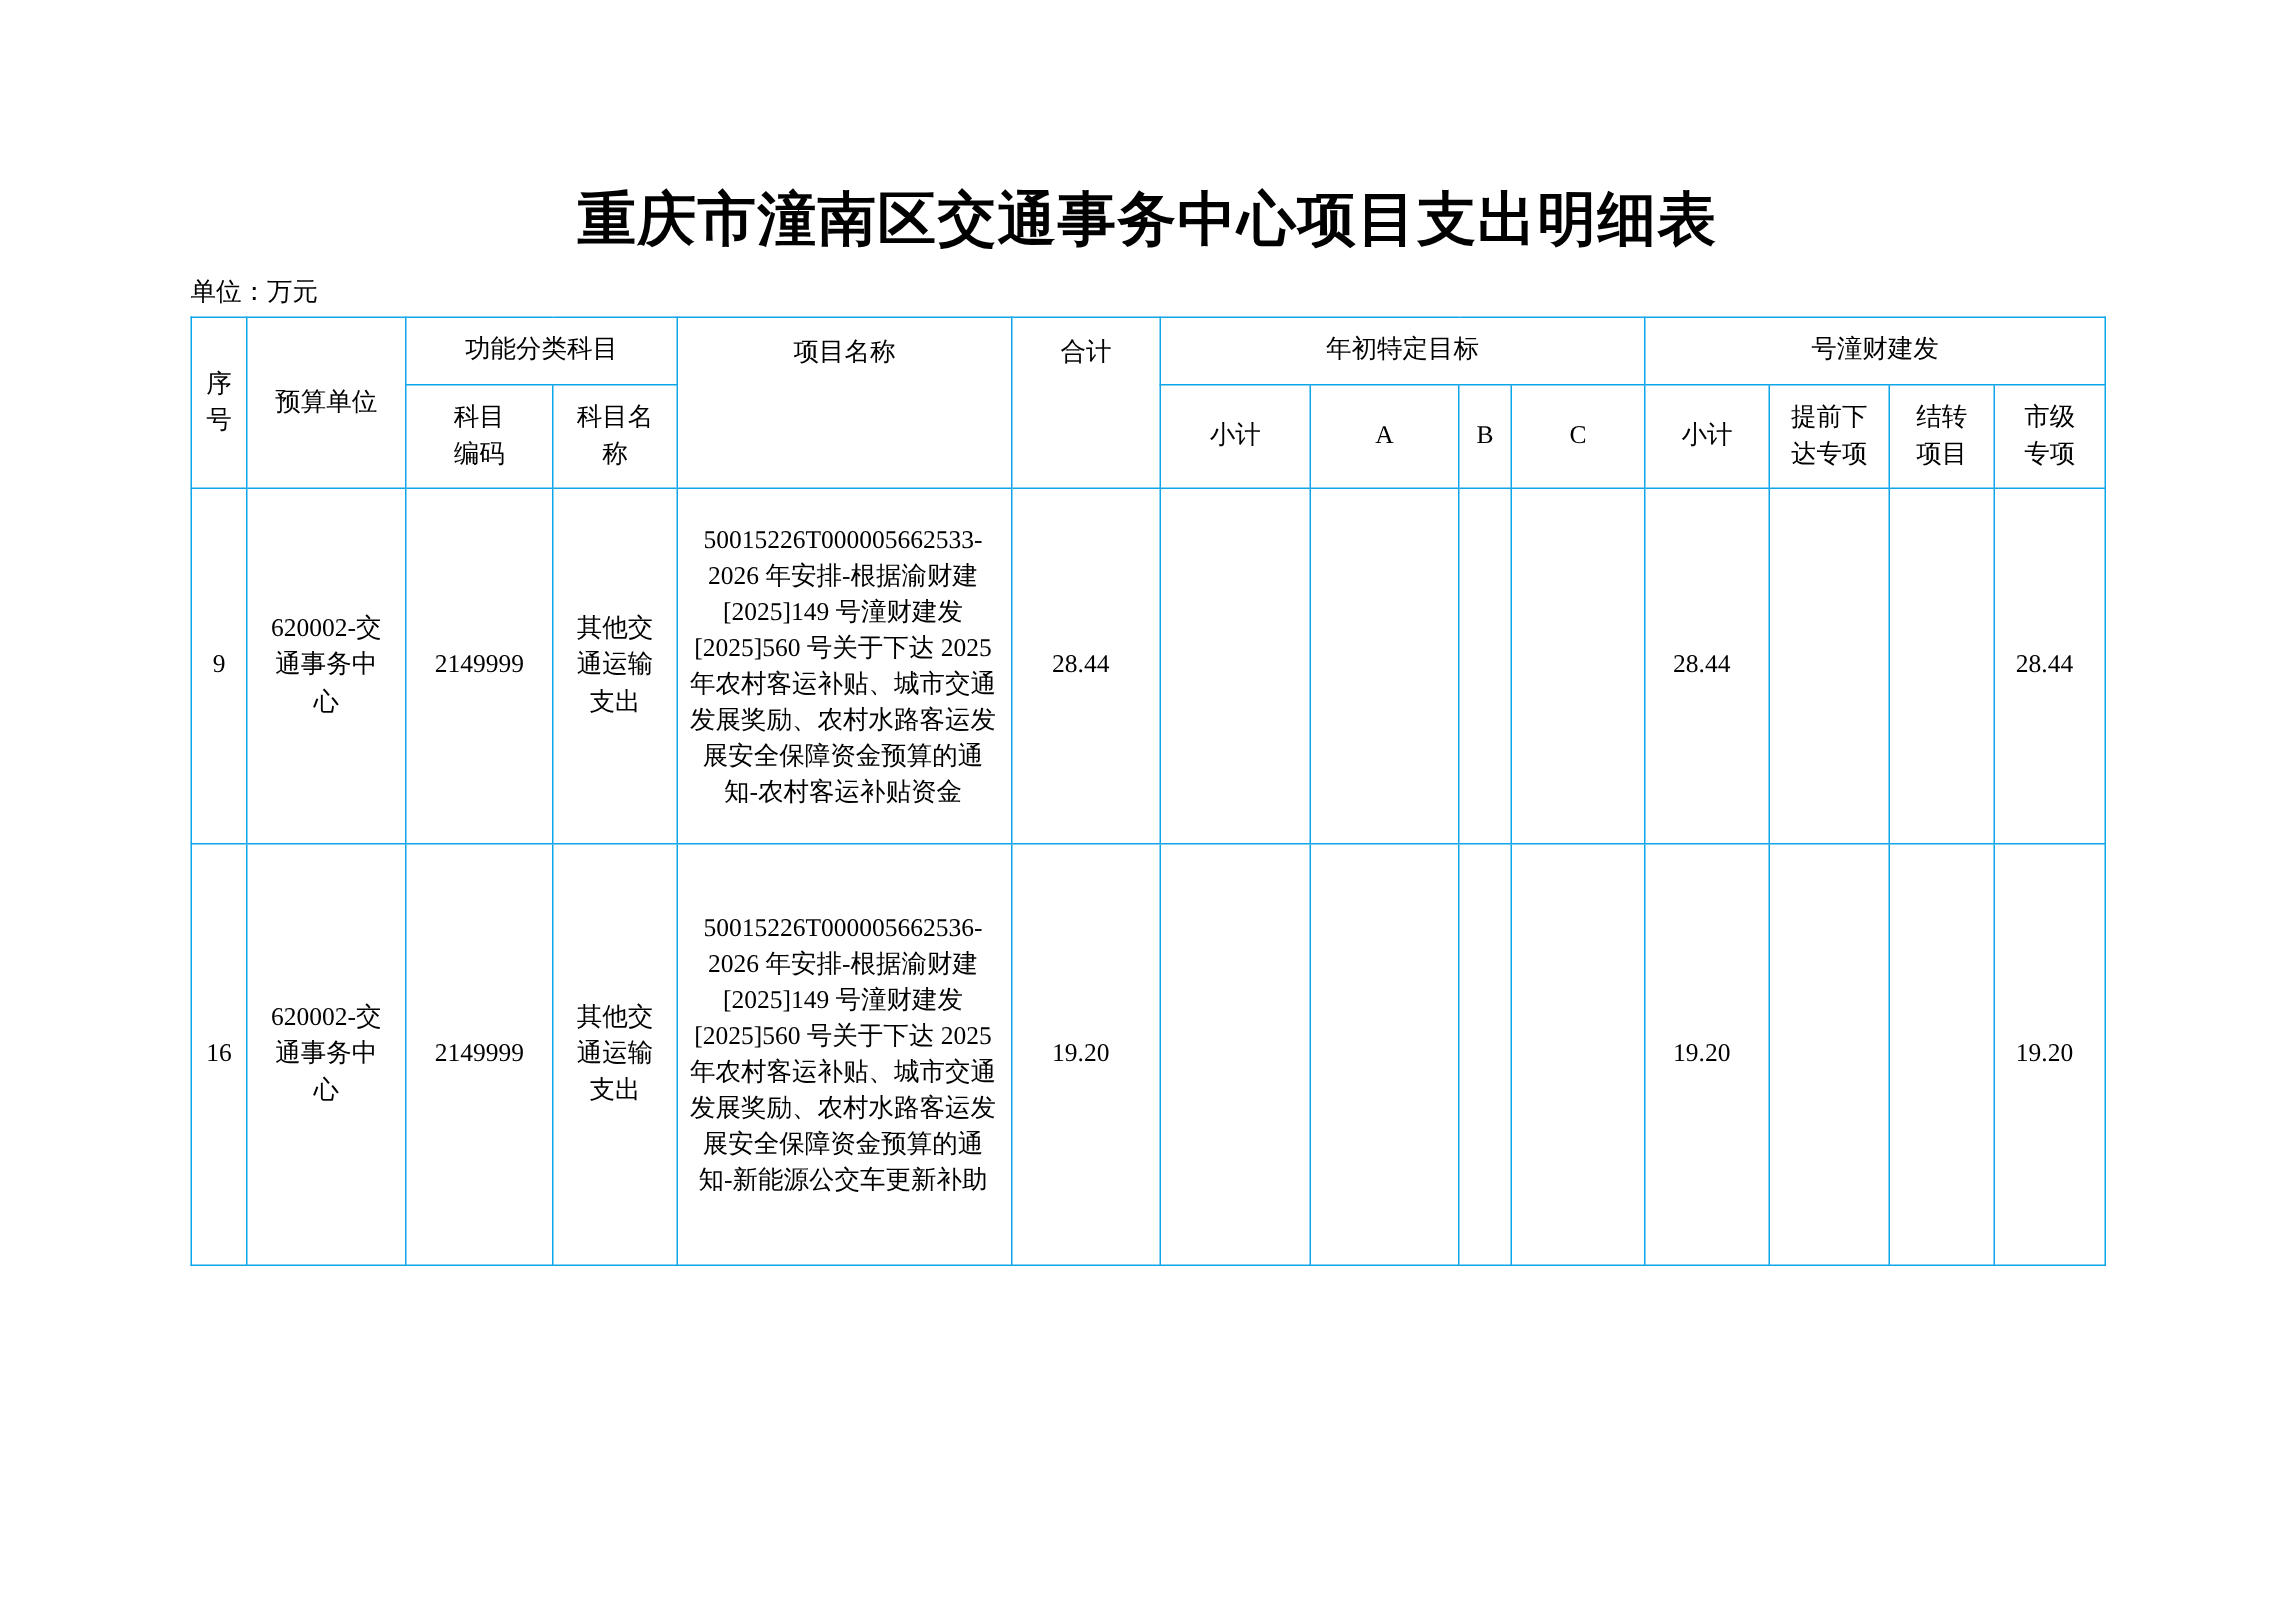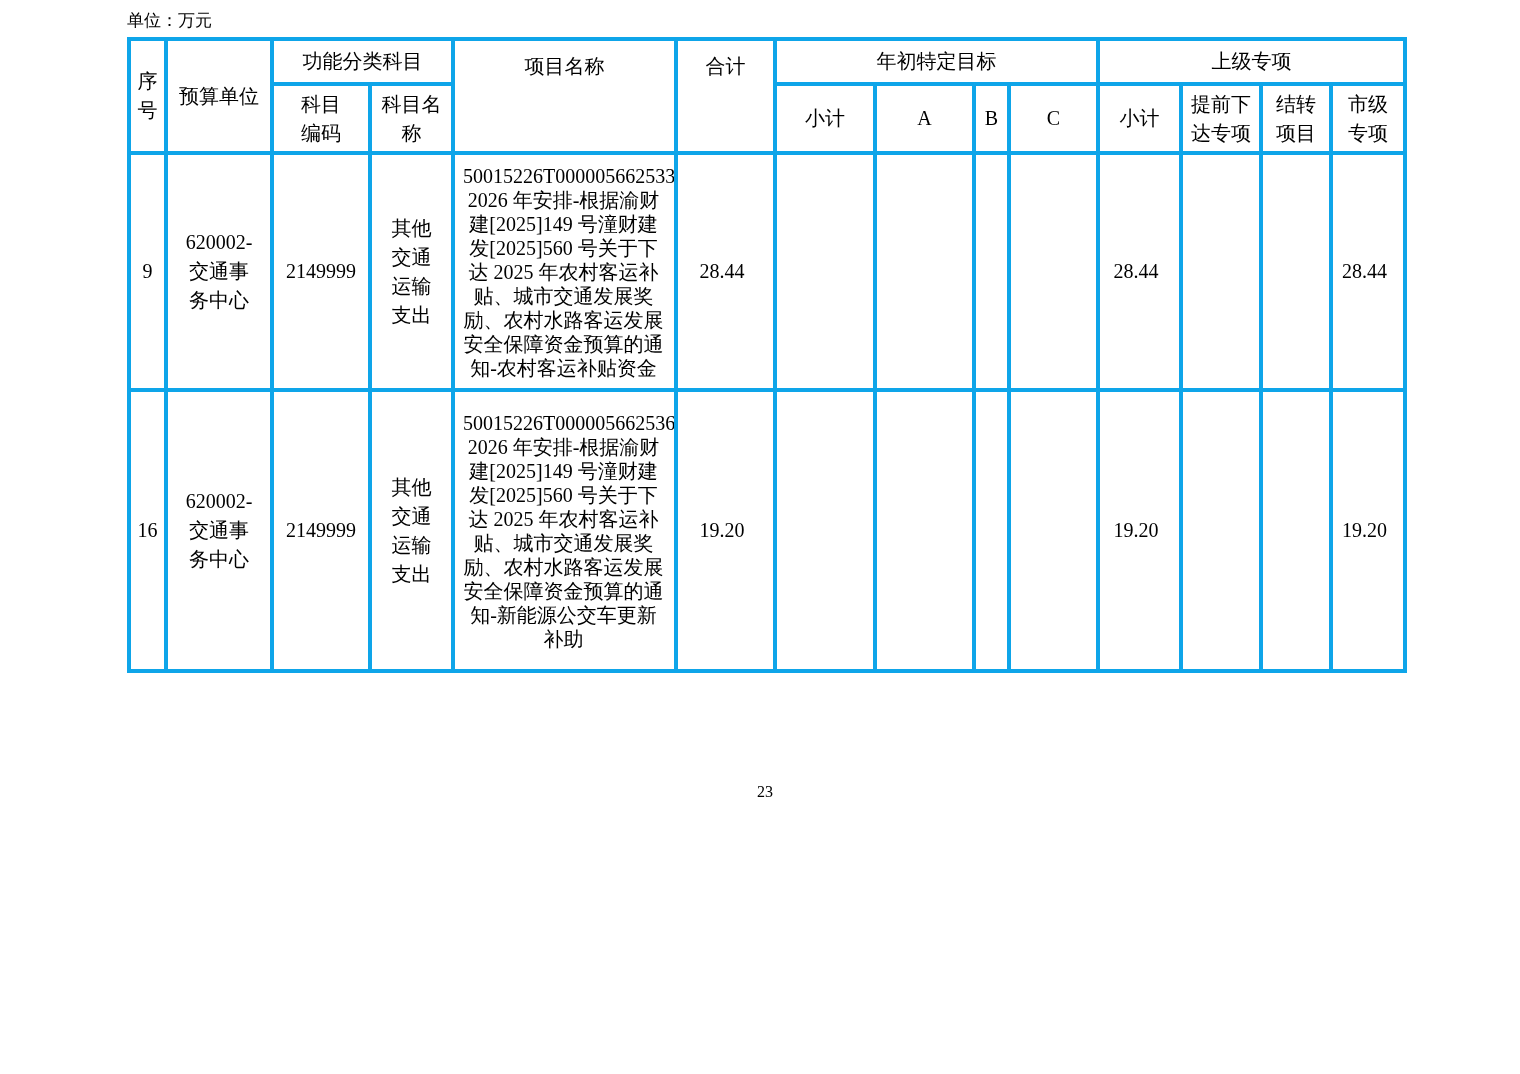--- a/index.html
+++ b/index.html
@@ -70,6 +70,7 @@
 
 <div class="content">
 
+  <h1 class="doc-title">重庆市潼南区交通事务中心项目支出明细表</h1>
 
   <div class="unit-note">单位：万元</div>
 

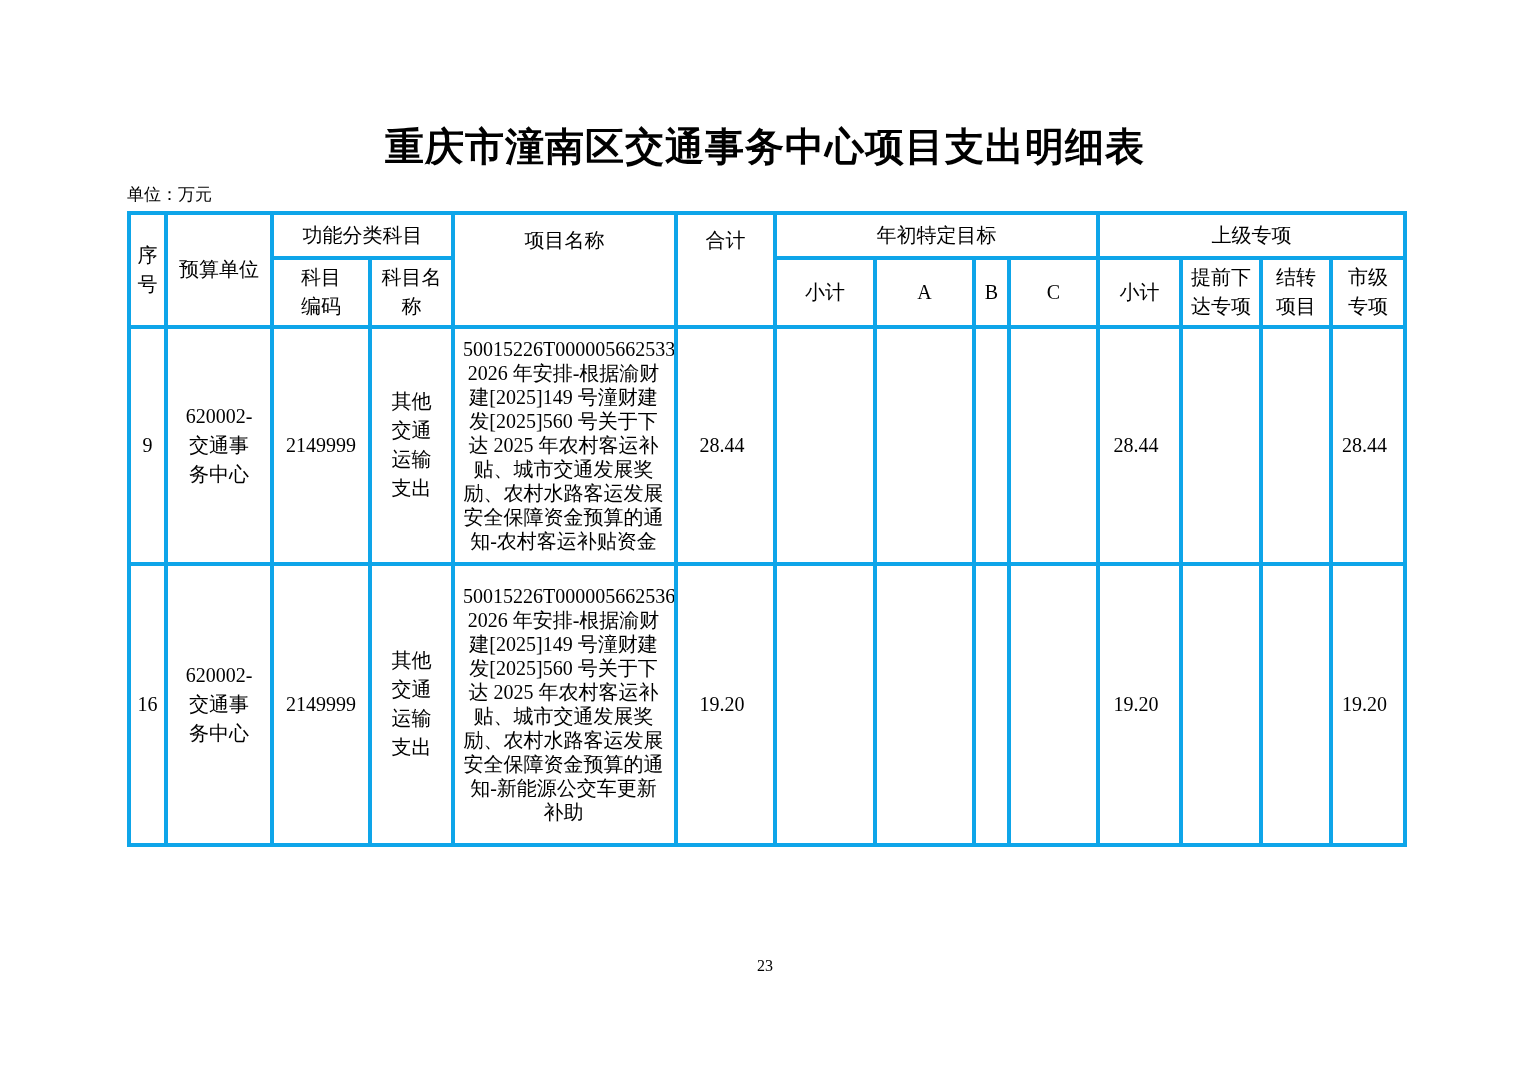--- a/index.html
+++ b/index.html
@@ -37,8 +37,8 @@
     width: 1276px;
   }
   table.budget td {
-    border: 4px solid #0ea5e9;
-    font-size: 20px;
+    border: 1px solid #0ea5e9;
+    font-size: 17px;
     text-align: center;
     vertical-align: middle;
     padding: 2px 4px;

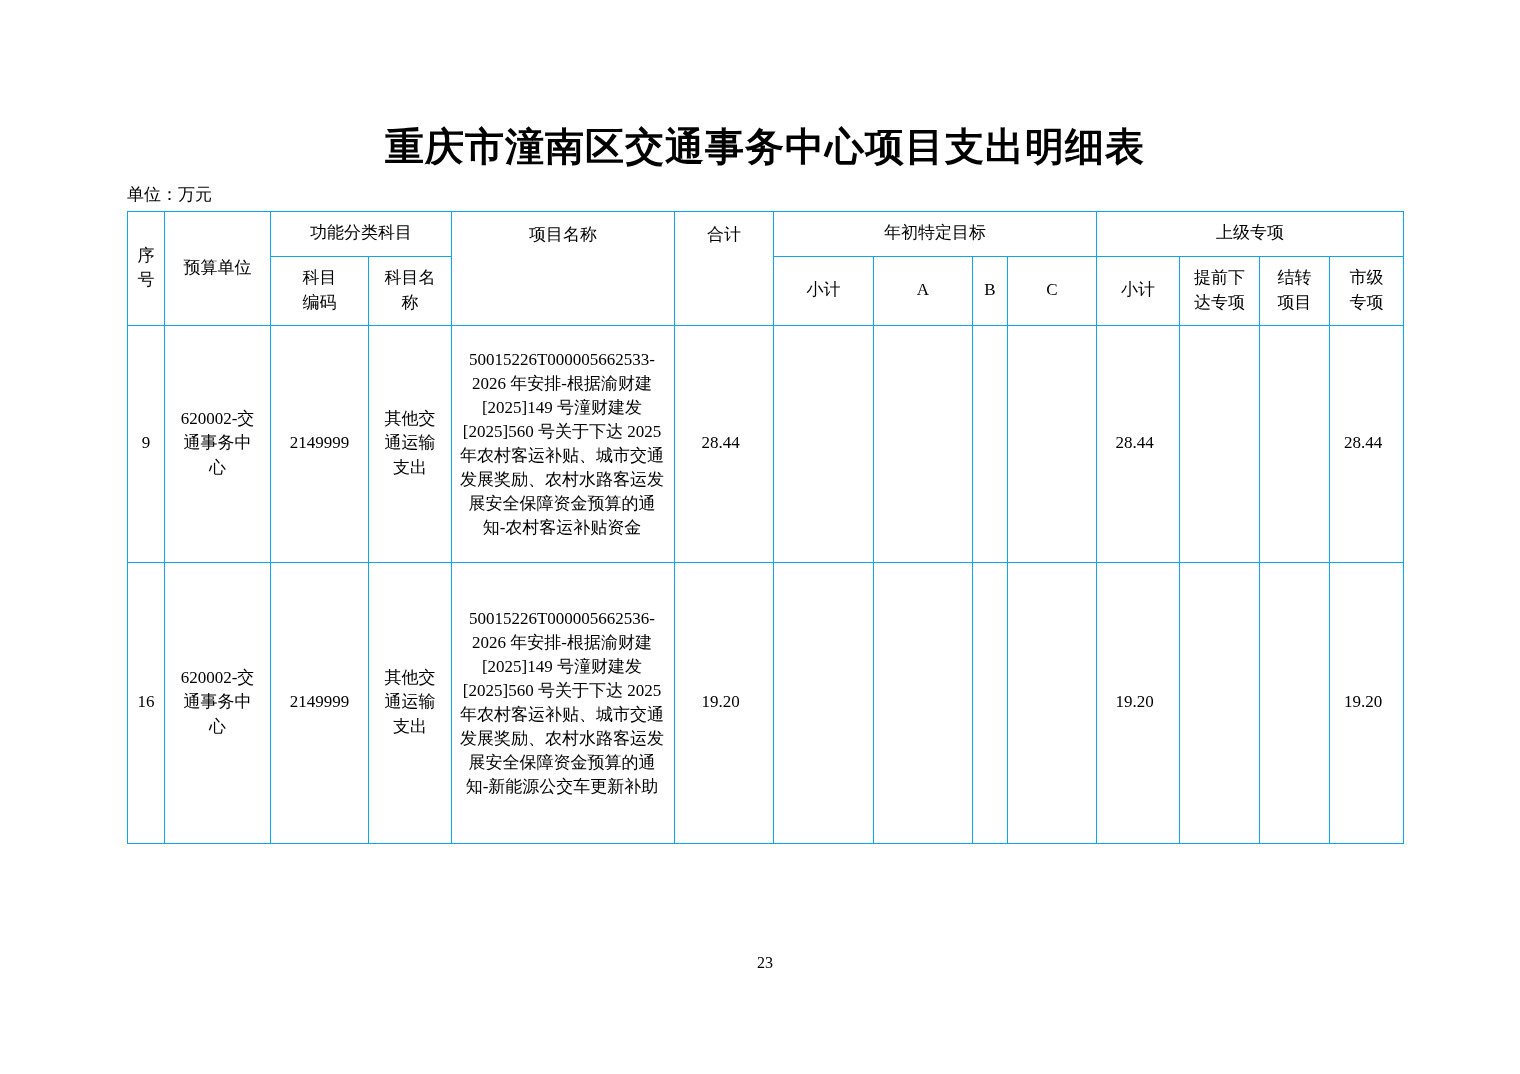--- a/index.html
+++ b/index.html
@@ -100,7 +100,7 @@
         <td rowspan="2" class="top-label">项目名称</td>
         <td rowspan="2" class="top-label">合计</td>
         <td colspan="4">年初特定目标</td>
-        <td colspan="4">上级专项</td>
+        <td colspan="4">号潼财建发</td>
       </tr>
       <tr class="hrow2">
         <td class="pre">科目

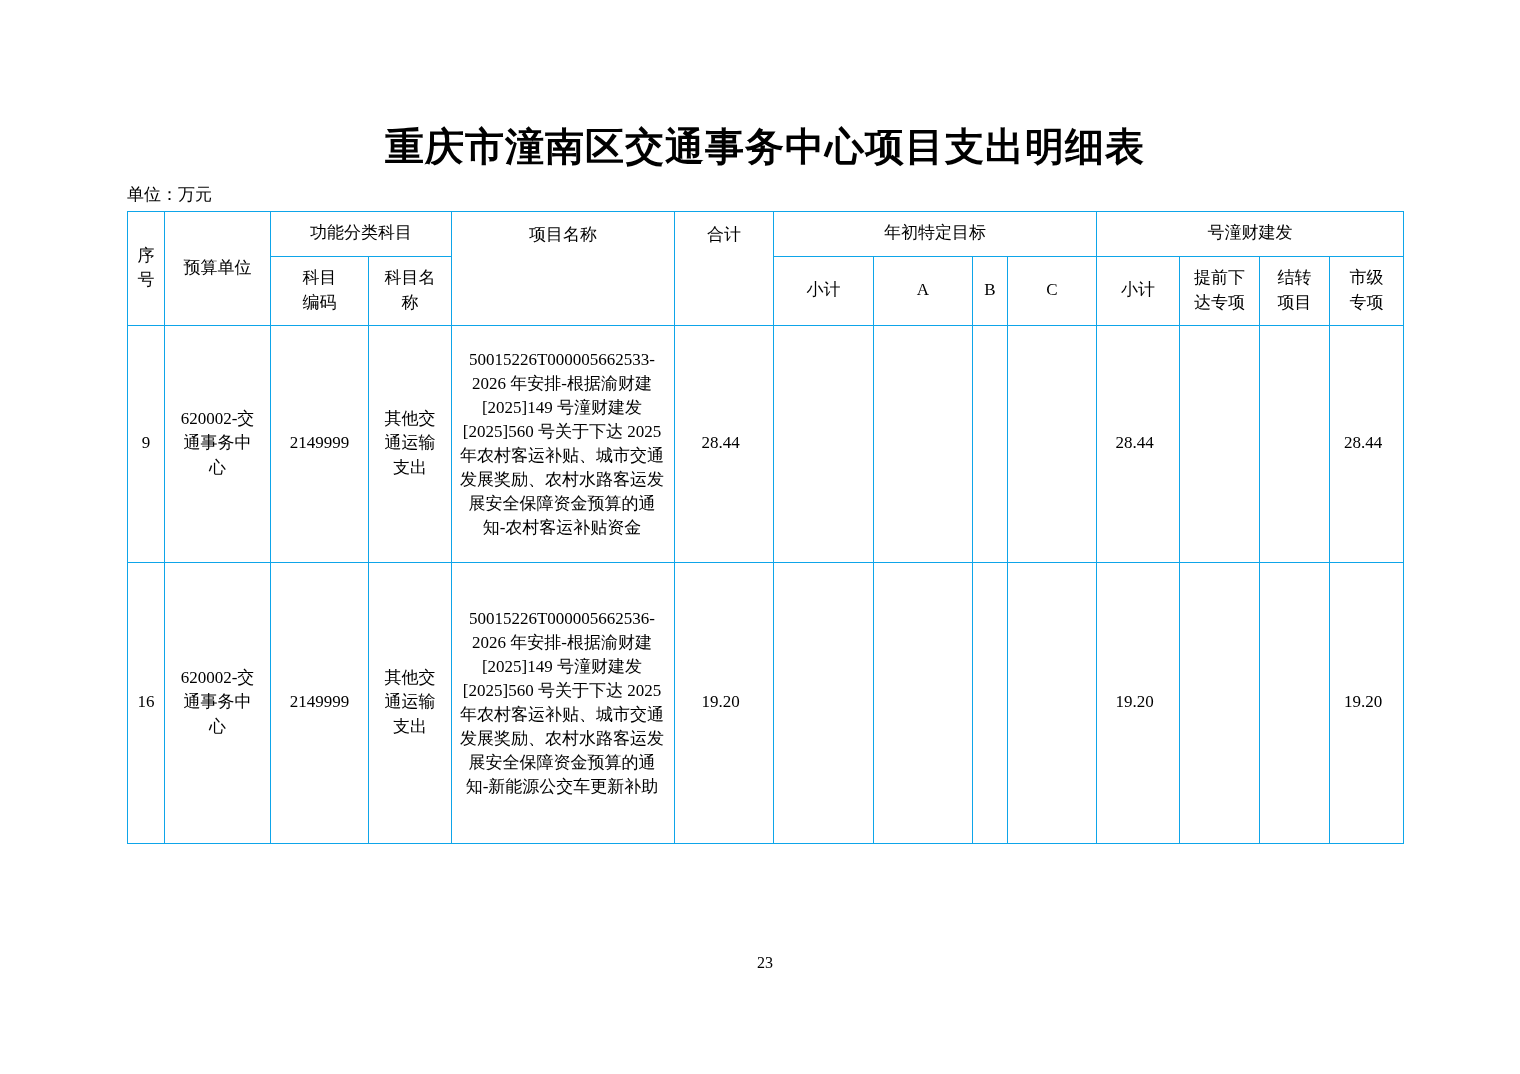--- a/index.html
+++ b/index.html
@@ -156,7 +156,6 @@
     </tbody>
   </table>
 
-  <div class="page-number">23</div>
 
 </div>
 

